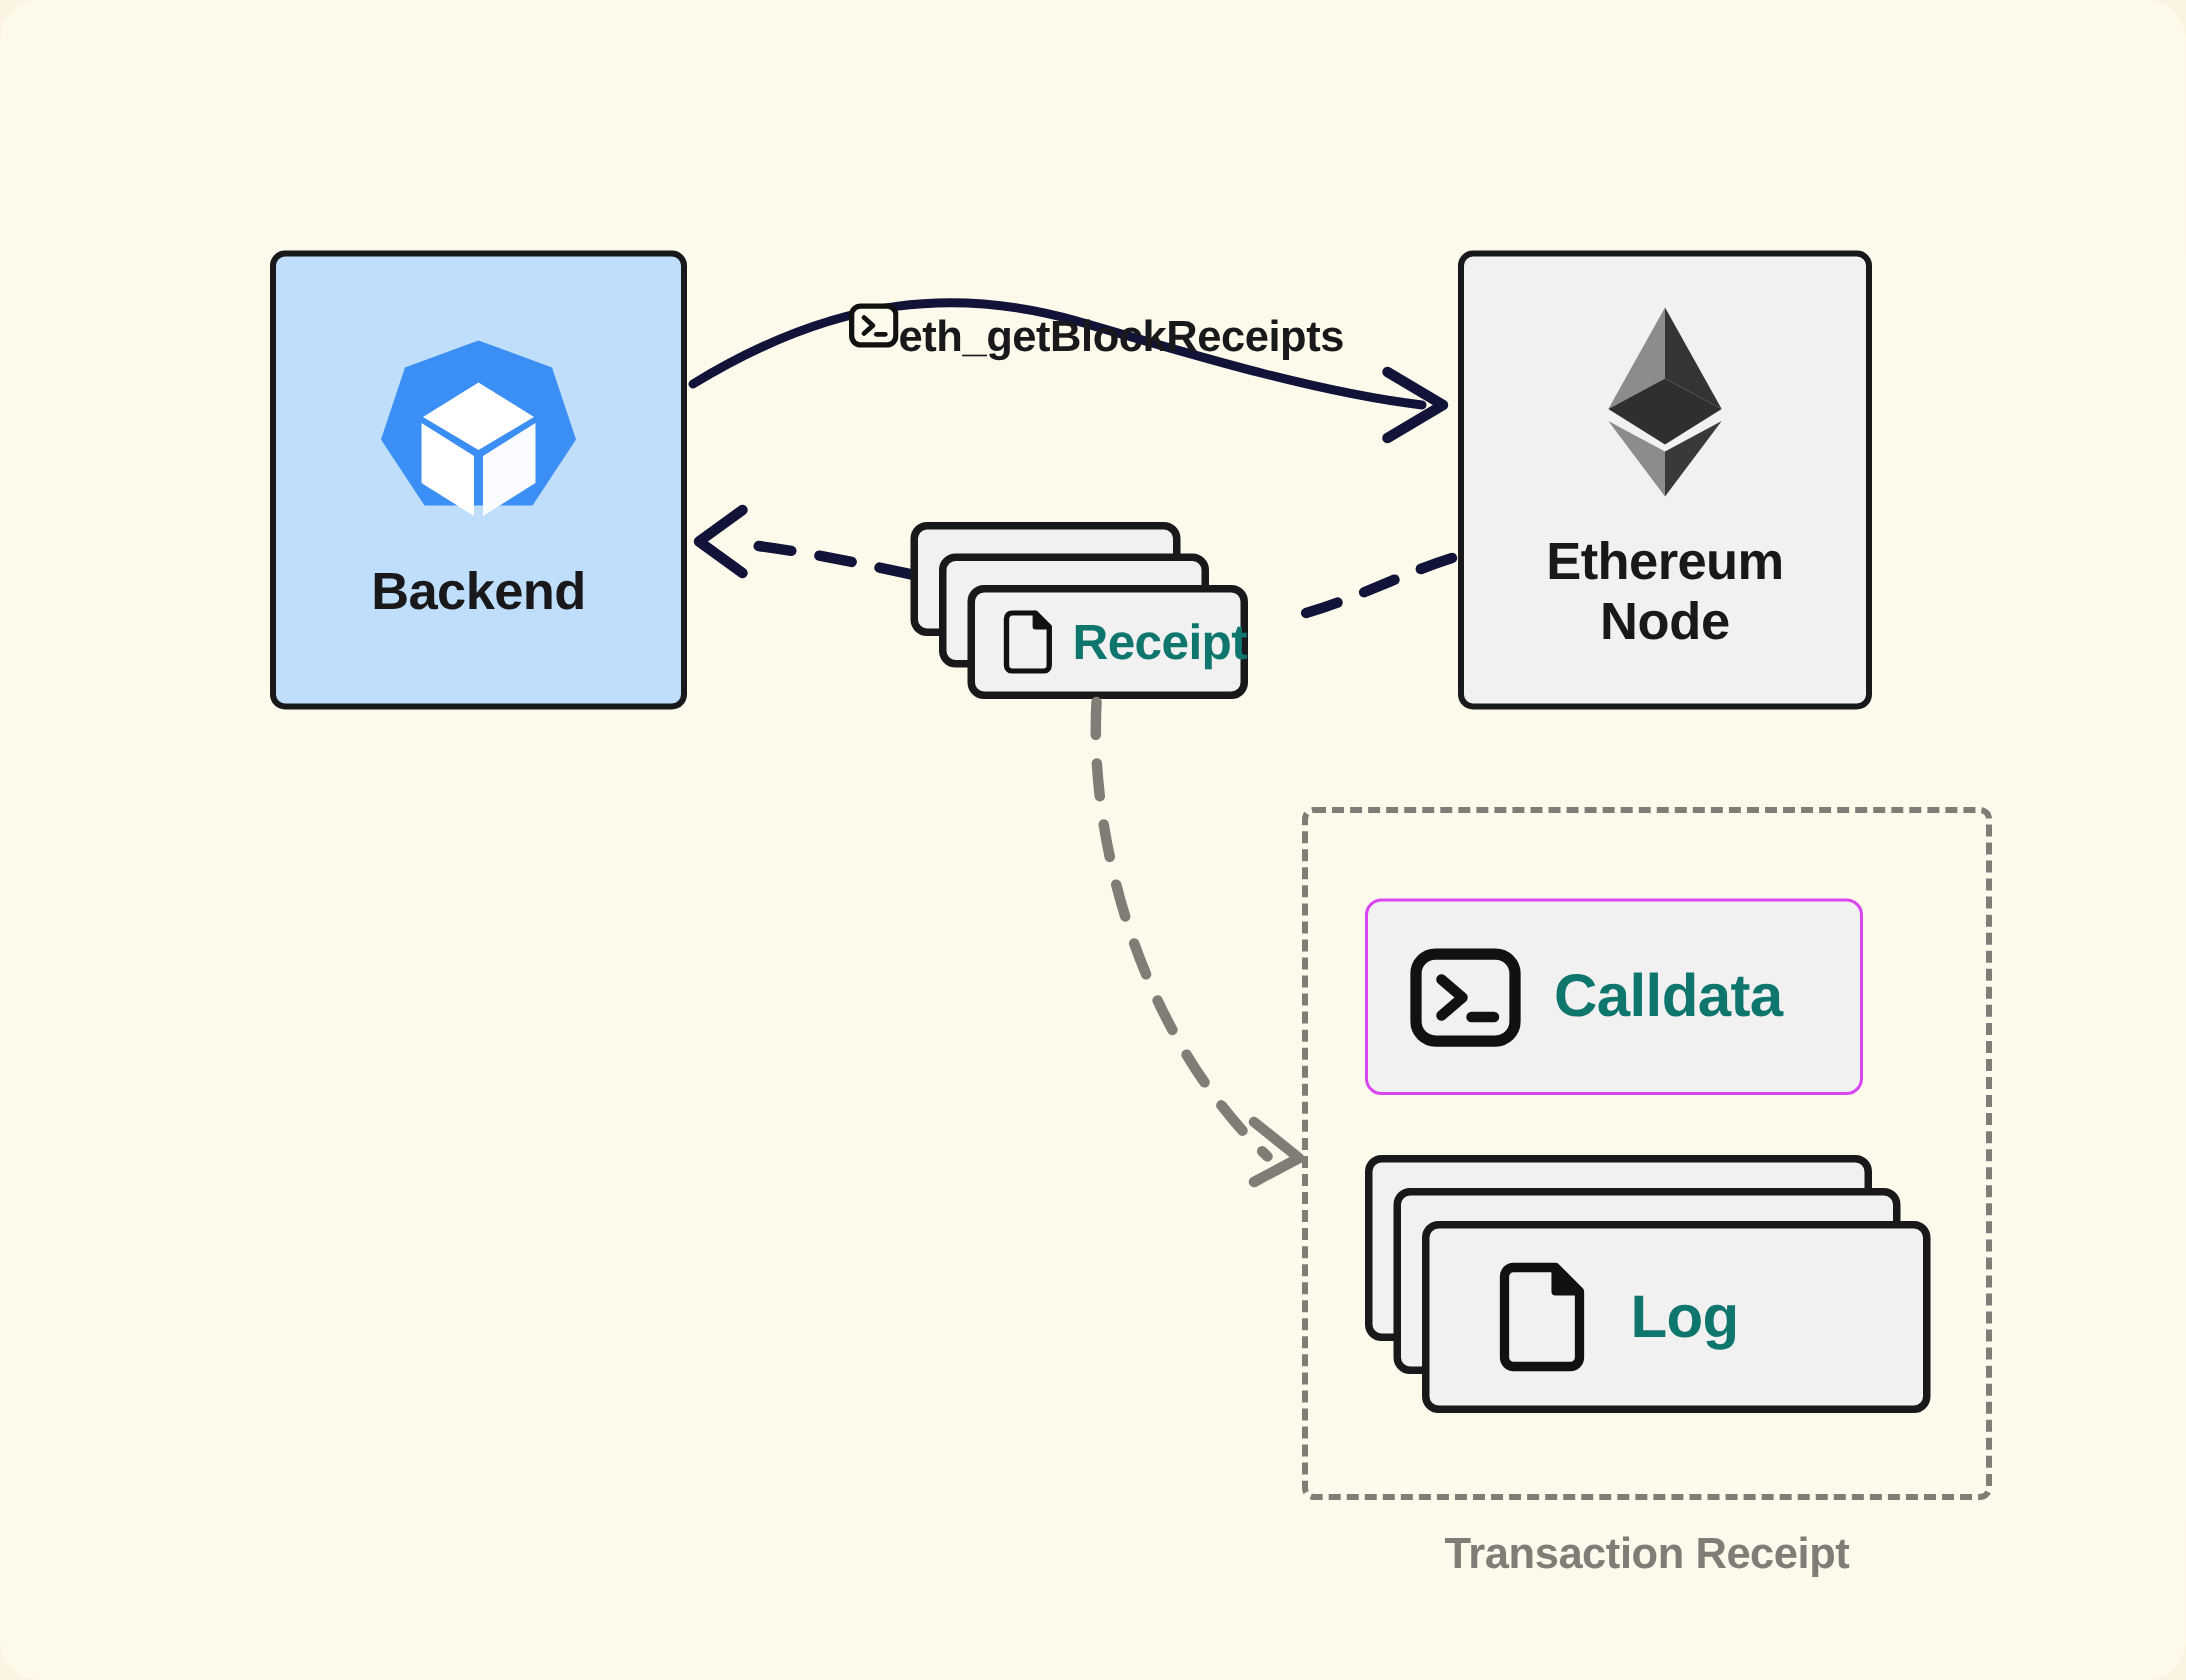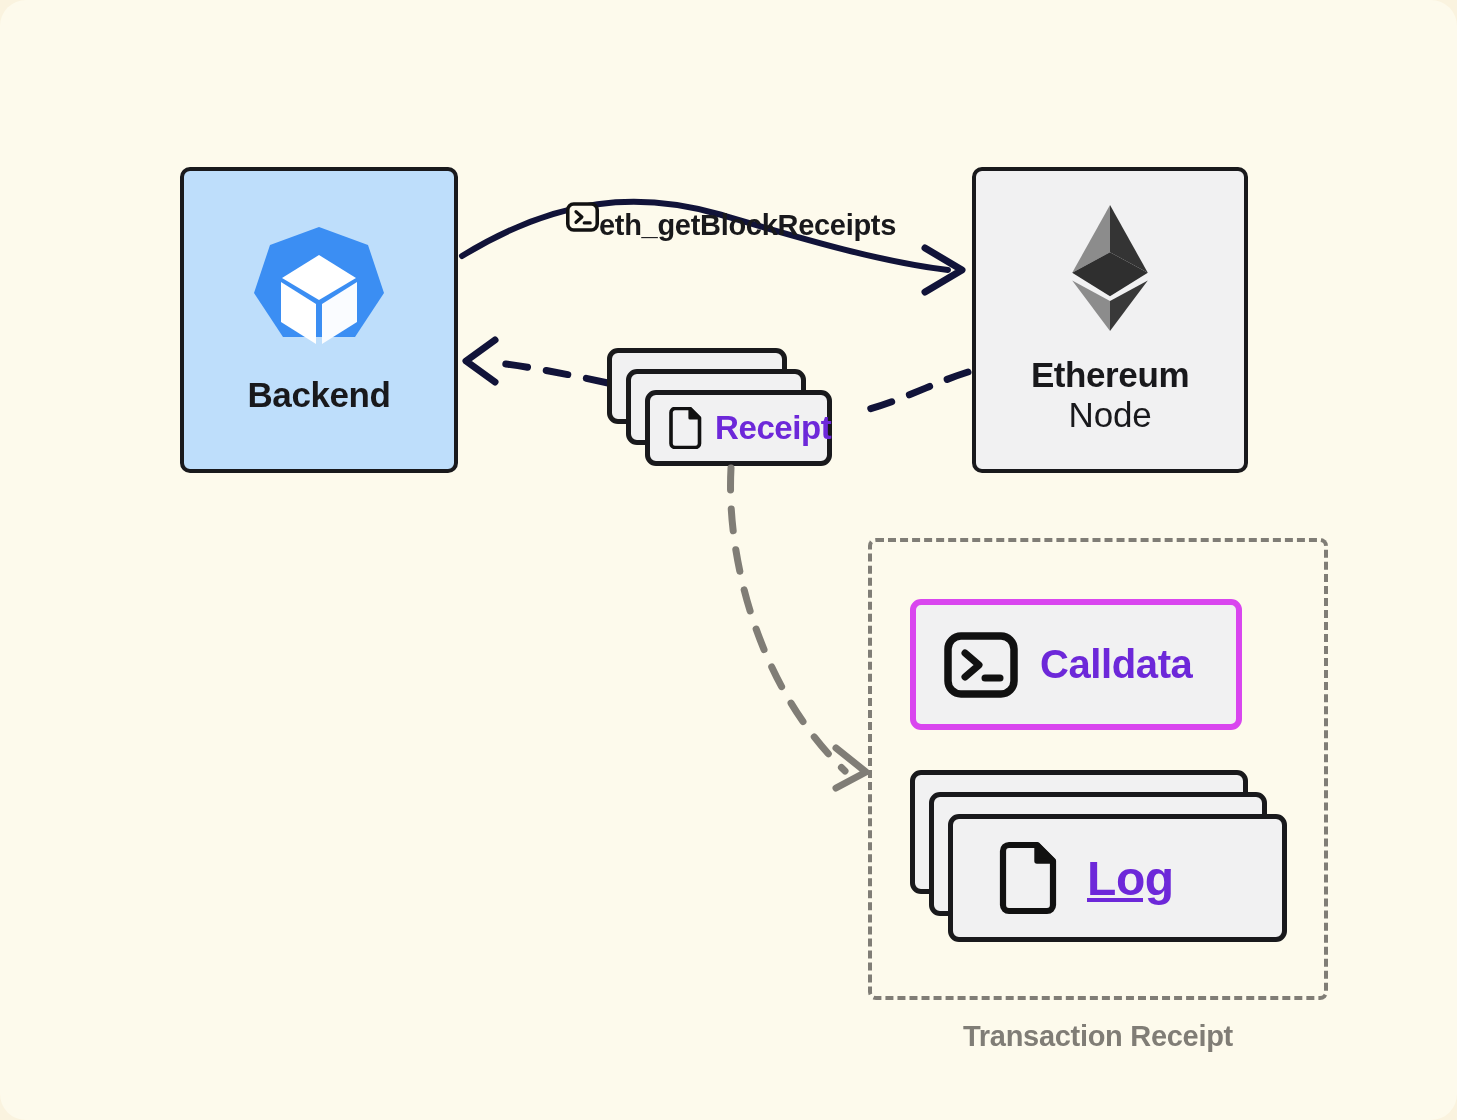--- a/index.html
+++ b/index.html
@@ -114,7 +114,7 @@
   .card-label {
     font-size: 33px;
     font-weight: bold;
-    color: #6d28d9;
+    color: #0f766e;
     letter-spacing: -0.4px;
     white-space: nowrap;
   }

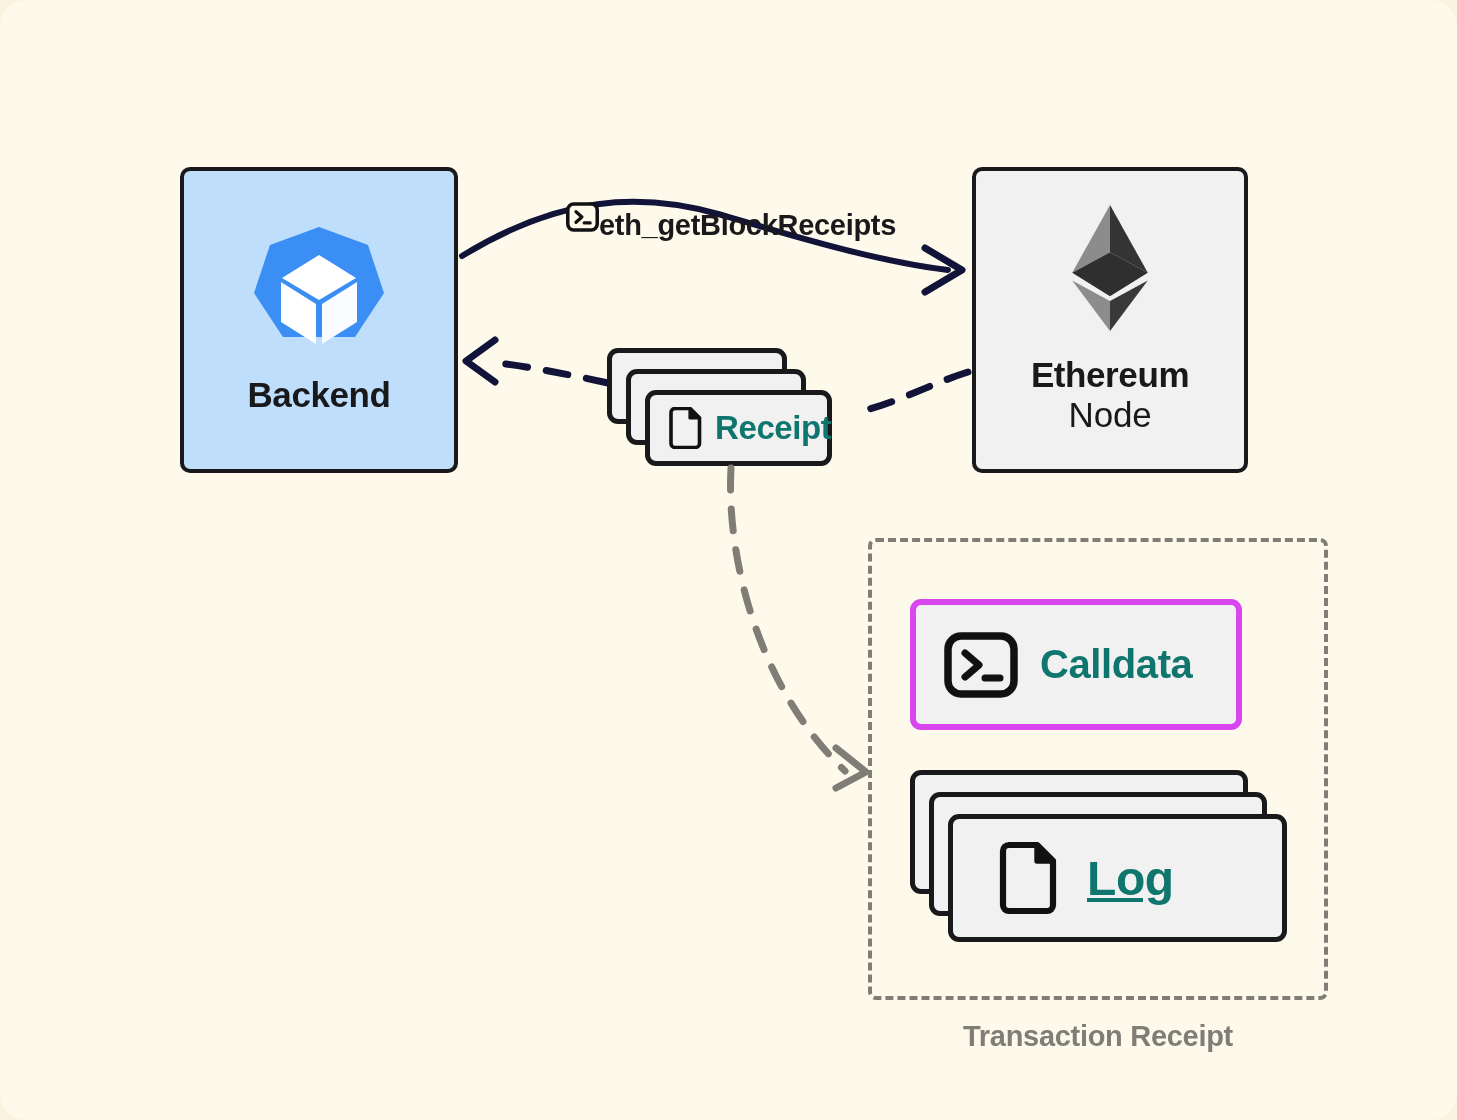--- a/index.html
+++ b/index.html
@@ -53,7 +53,7 @@
   }
   .node-label-regular {
     font-size: 35px;
-    font-weight: normal;
+    font-weight: bold;
     color: #19191C;
     letter-spacing: -0.2px;
     line-height: 1.18;

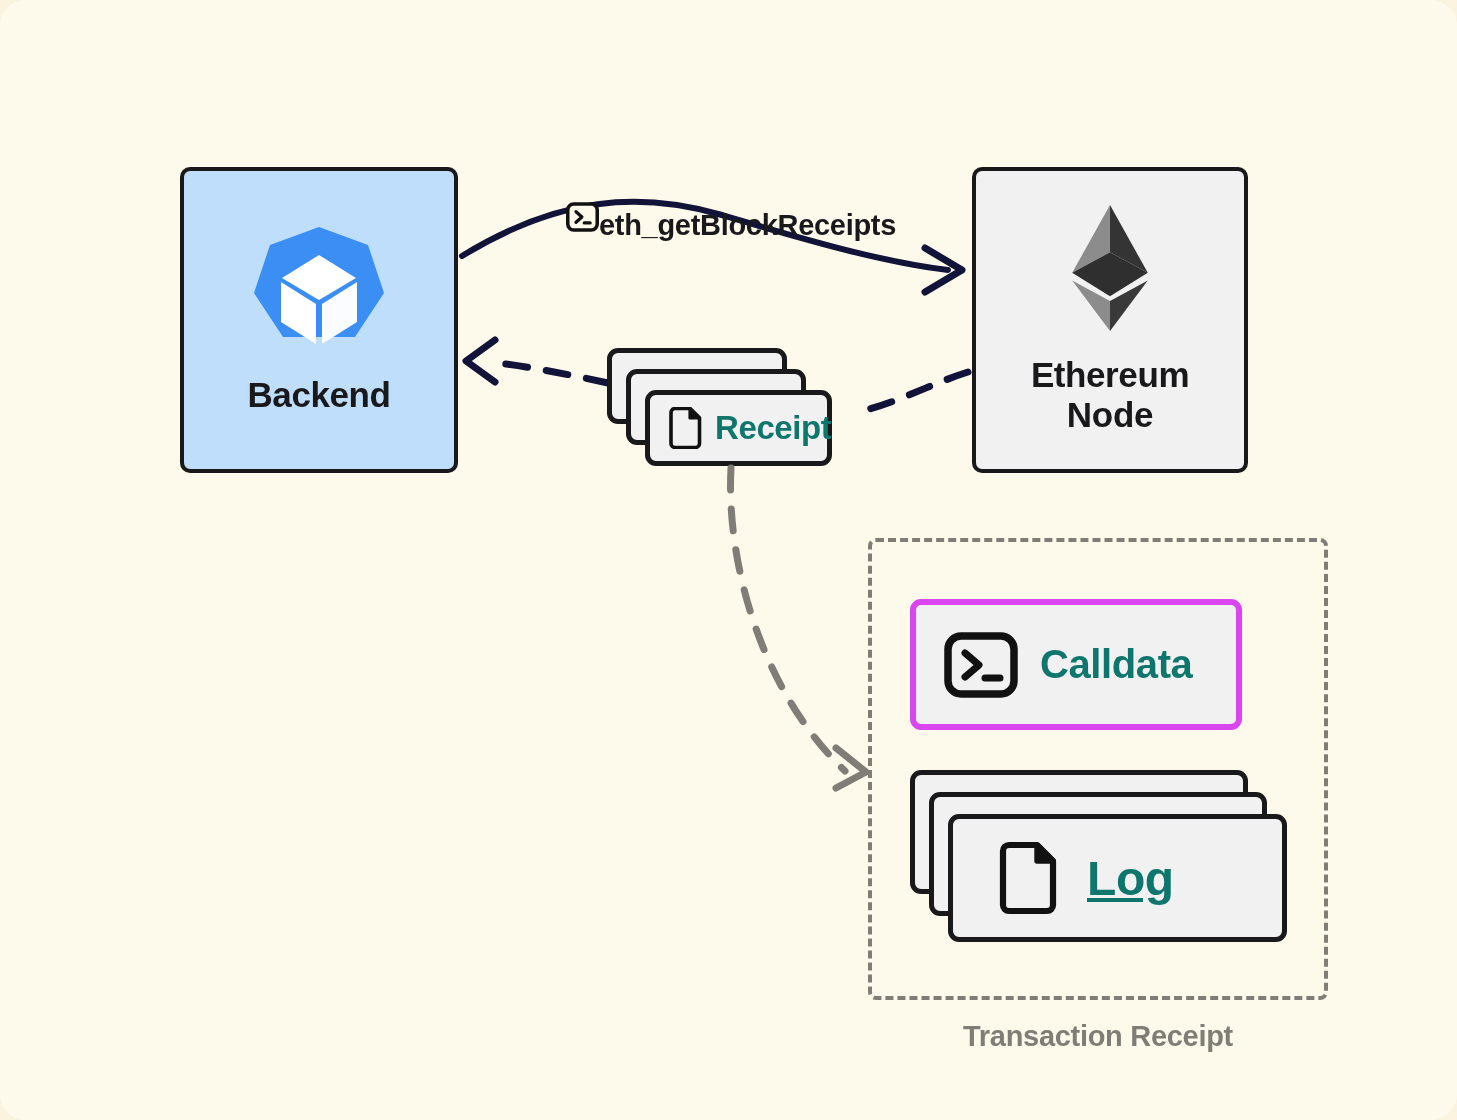--- a/index.html
+++ b/index.html
@@ -131,7 +131,7 @@
     position: absolute;
     left: 910px; top: 599px;
     width: 332px; height: 131px;
-    border: 6px solid #d946ef;
+    border: 2px solid #d946ef;
     border-radius: 11px;
     background: #F1F1F2;
     box-sizing: border-box;

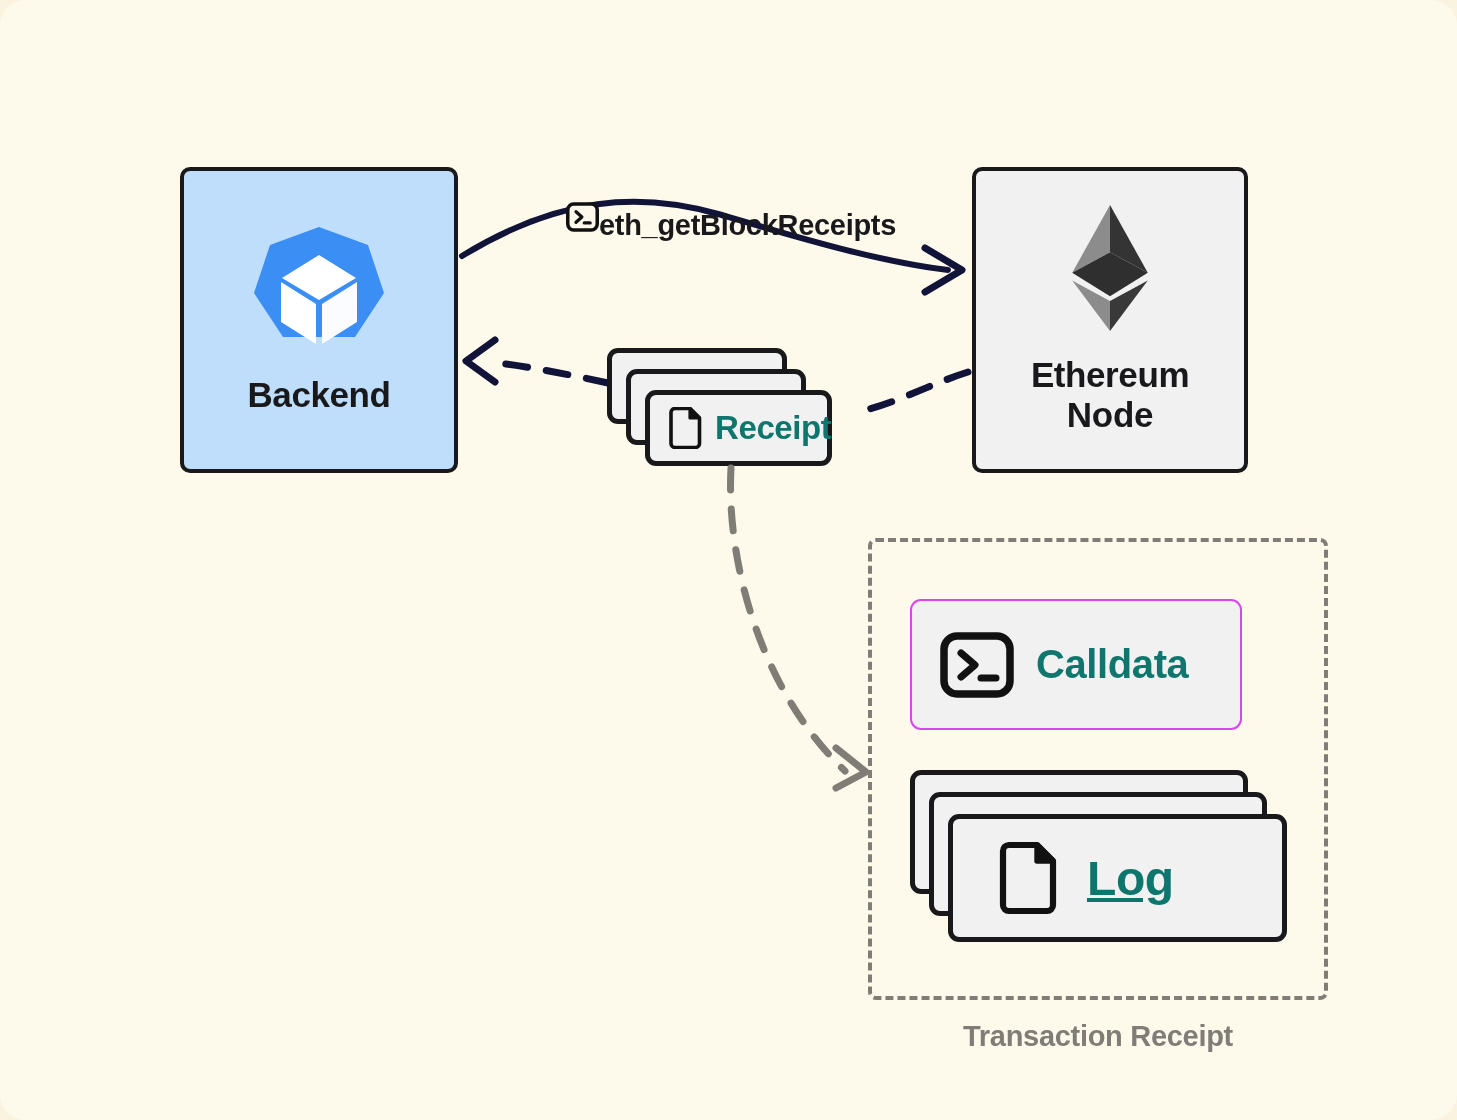--- a/index.html
+++ b/index.html
@@ -149,7 +149,7 @@
   #log-stack .c1 { left: 19px; top: 22px; width: 338px; height: 124px; }
   #log-stack .c2 { left: 38px; top: 44px; width: 339px; height: 128px; padding-left: 44px; gap: 28px; }
   #log-stack .card-icon { width: 62px; height: 74px; }
-  #log-stack .card-label { font-size: 48px; text-decoration: underline; }
+  #log-stack .card-label { font-size: 40px; }
 
   
   #tx-receipt-group {

